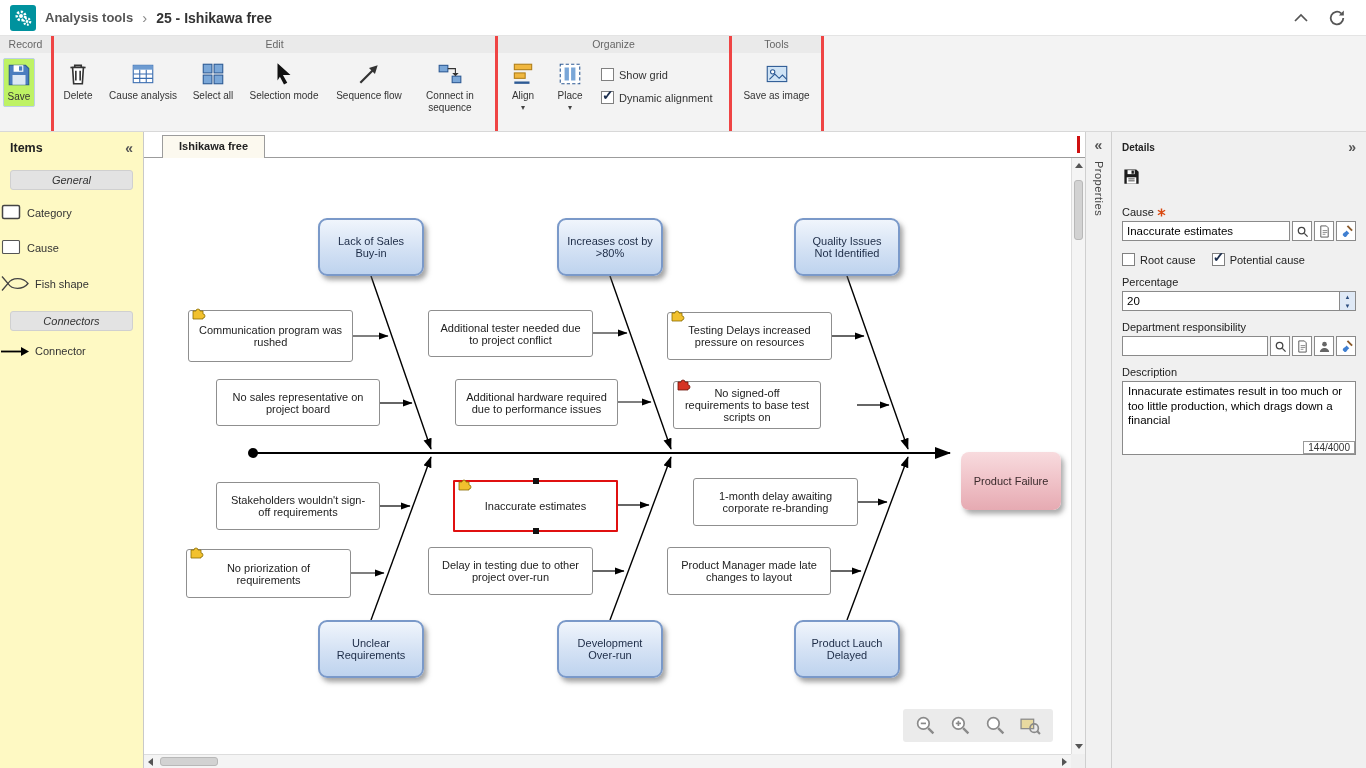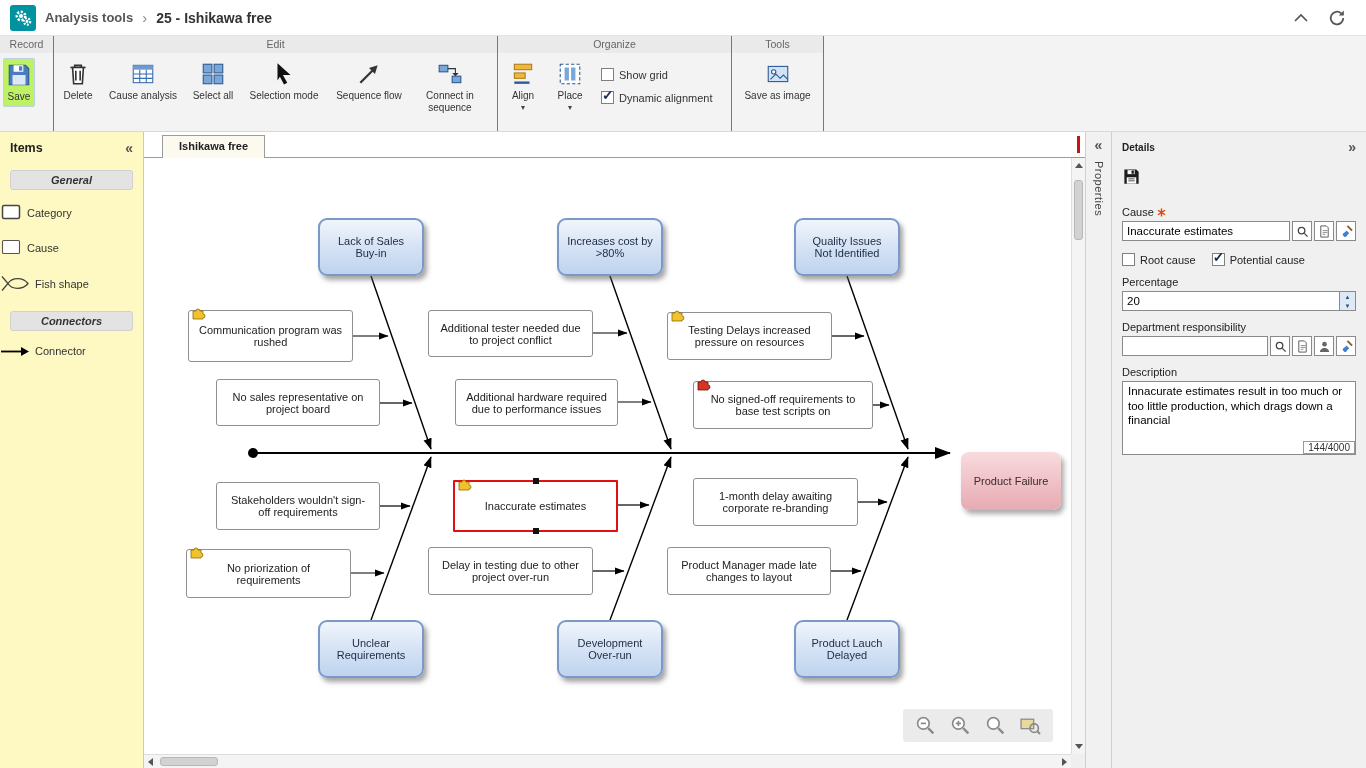--- a/index.html
+++ b/index.html
@@ -20,7 +20,7 @@
   
   .ribbon { position:absolute; top:36px; left:0; width:100%; height:96px; background:#f3f3f3;
     border-bottom:1px solid #d8d8d8; display:flex; }
-  .rgroup { height:100%; display:flex; flex-direction:column; border-right:1px solid #ef4444; flex:none; }
+  .rgroup { height:100%; display:flex; flex-direction:column; border-right:3px solid #ef4444; flex:none; }
   .rgroup-label { height:17px; background:#eaeaea; font-size:10.5px; color:#666; text-align:center; line-height:17px; }
   .rgroup-body { flex:1; display:flex; align-items:flex-start; padding:5px 3px; gap:3px; }
   .rbtn { display:flex; flex-direction:column; align-items:center; font-size:10px; color:#333;

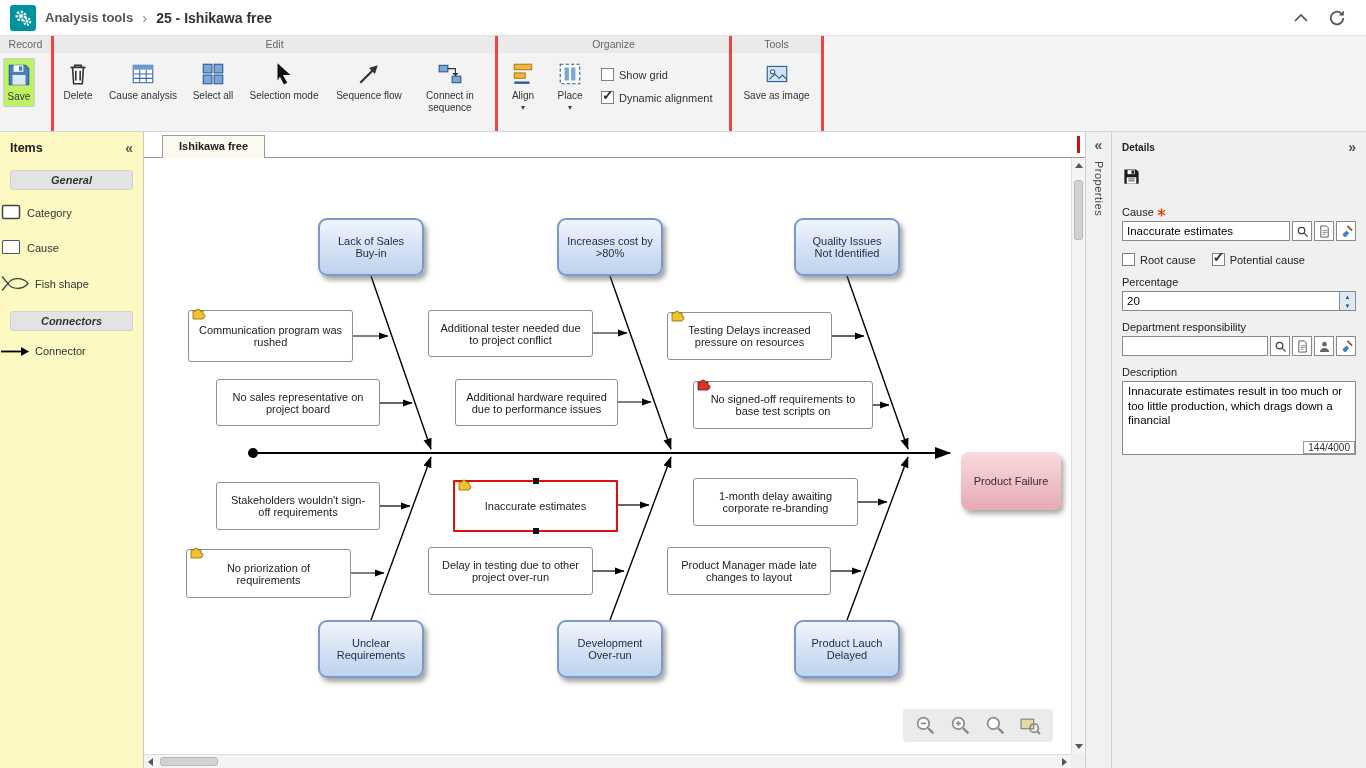--- a/index.html
+++ b/index.html
@@ -44,7 +44,7 @@
   .sb-title { font-size:12.5px; font-weight:bold; color:#222; }
   .chev { font-size:14px; font-weight:bold; color:#555; cursor:default; }
   .sb-section { background:#e3e3e3; border:1px solid #d0d0d0; border-radius:3px; margin:2px 10px 14px;
-    text-align:center; font-size:11px; font-style:italic; font-weight:bold; color:#333; padding:3px 0; }
+    text-align:center; font-size:11px; font-style:italic; font-weight:normal; color:#333; padding:3px 0; }
   .sb-item { display:flex; align-items:center; gap:5px; margin-bottom:18px;
     font-size:11px; color:#333; }
 

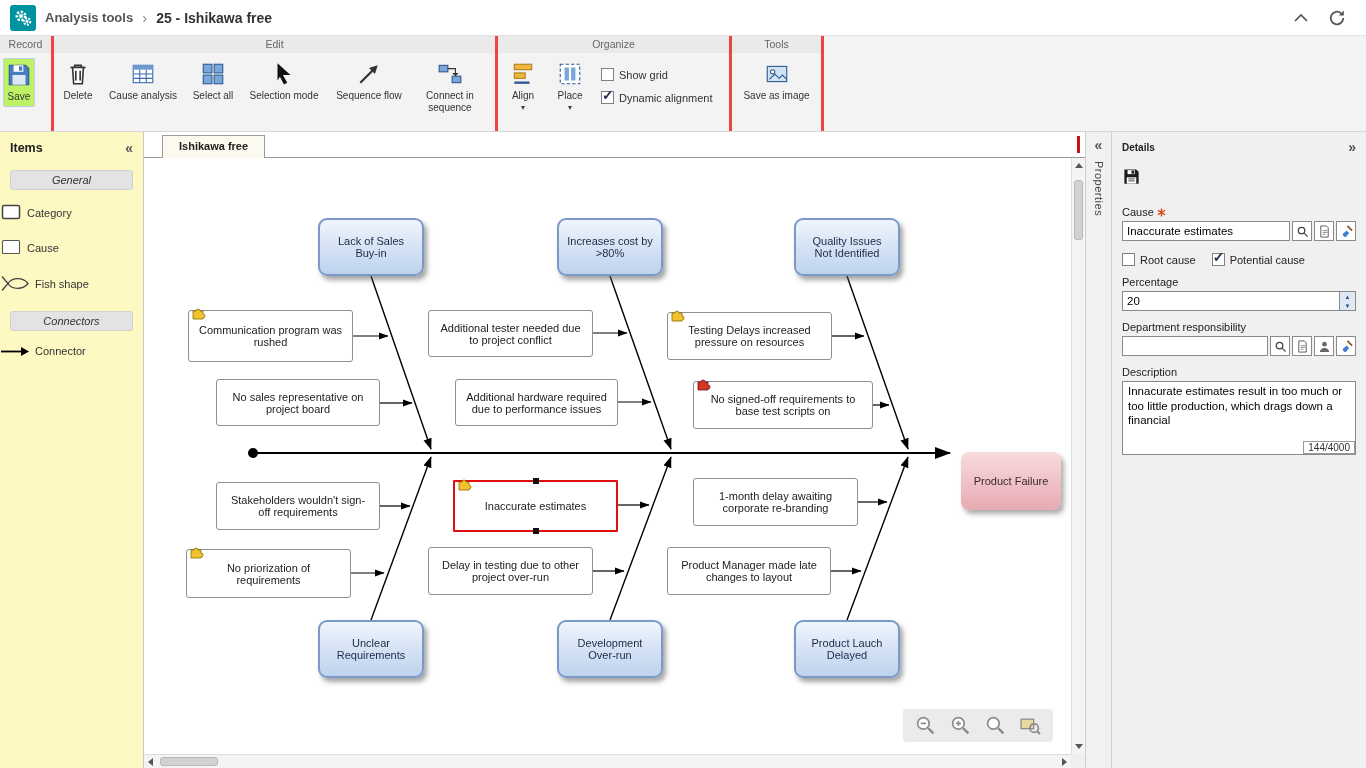--- a/index.html
+++ b/index.html
@@ -387,7 +387,7 @@
             </svg>
           <span>Testing Delays increased pressure on resources</span>
           </div>
-        <div class="cause" style="left:549px;top:223px;width:180px;height:48px">
+        <div class="cause" style="left:529px;top:223px;width:148px;height:48px">
           <svg class="pz" viewBox="0 0 14 14">
             <path d="M1,5 h3 a2,2 0 1,1 4,0 h3 v3 a2,2 0 1,1 0,4 v1 h-10 z" fill="#d63425" stroke="#6d1208" stroke-width="0.8"></path>
             </svg>

